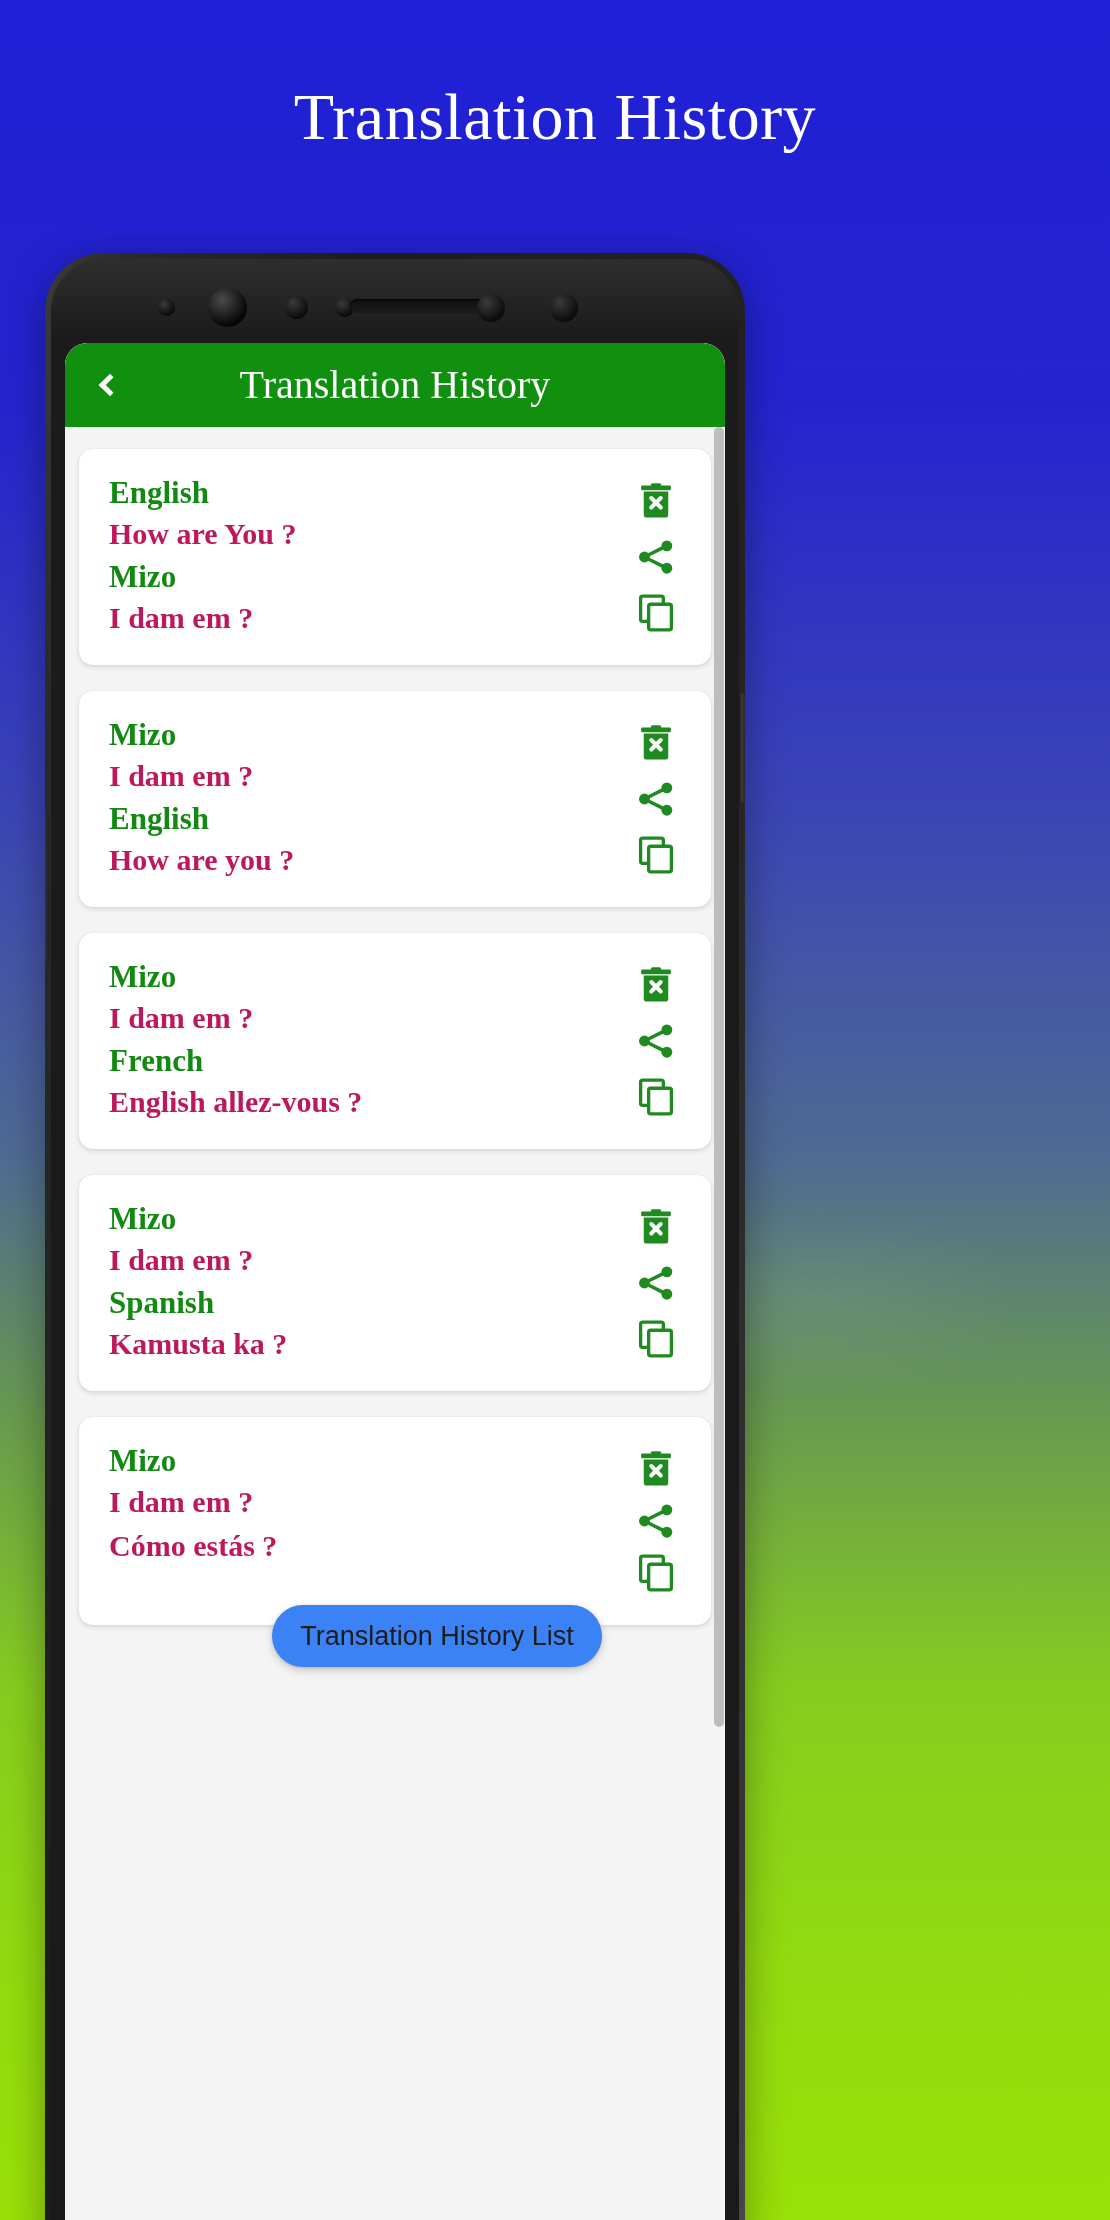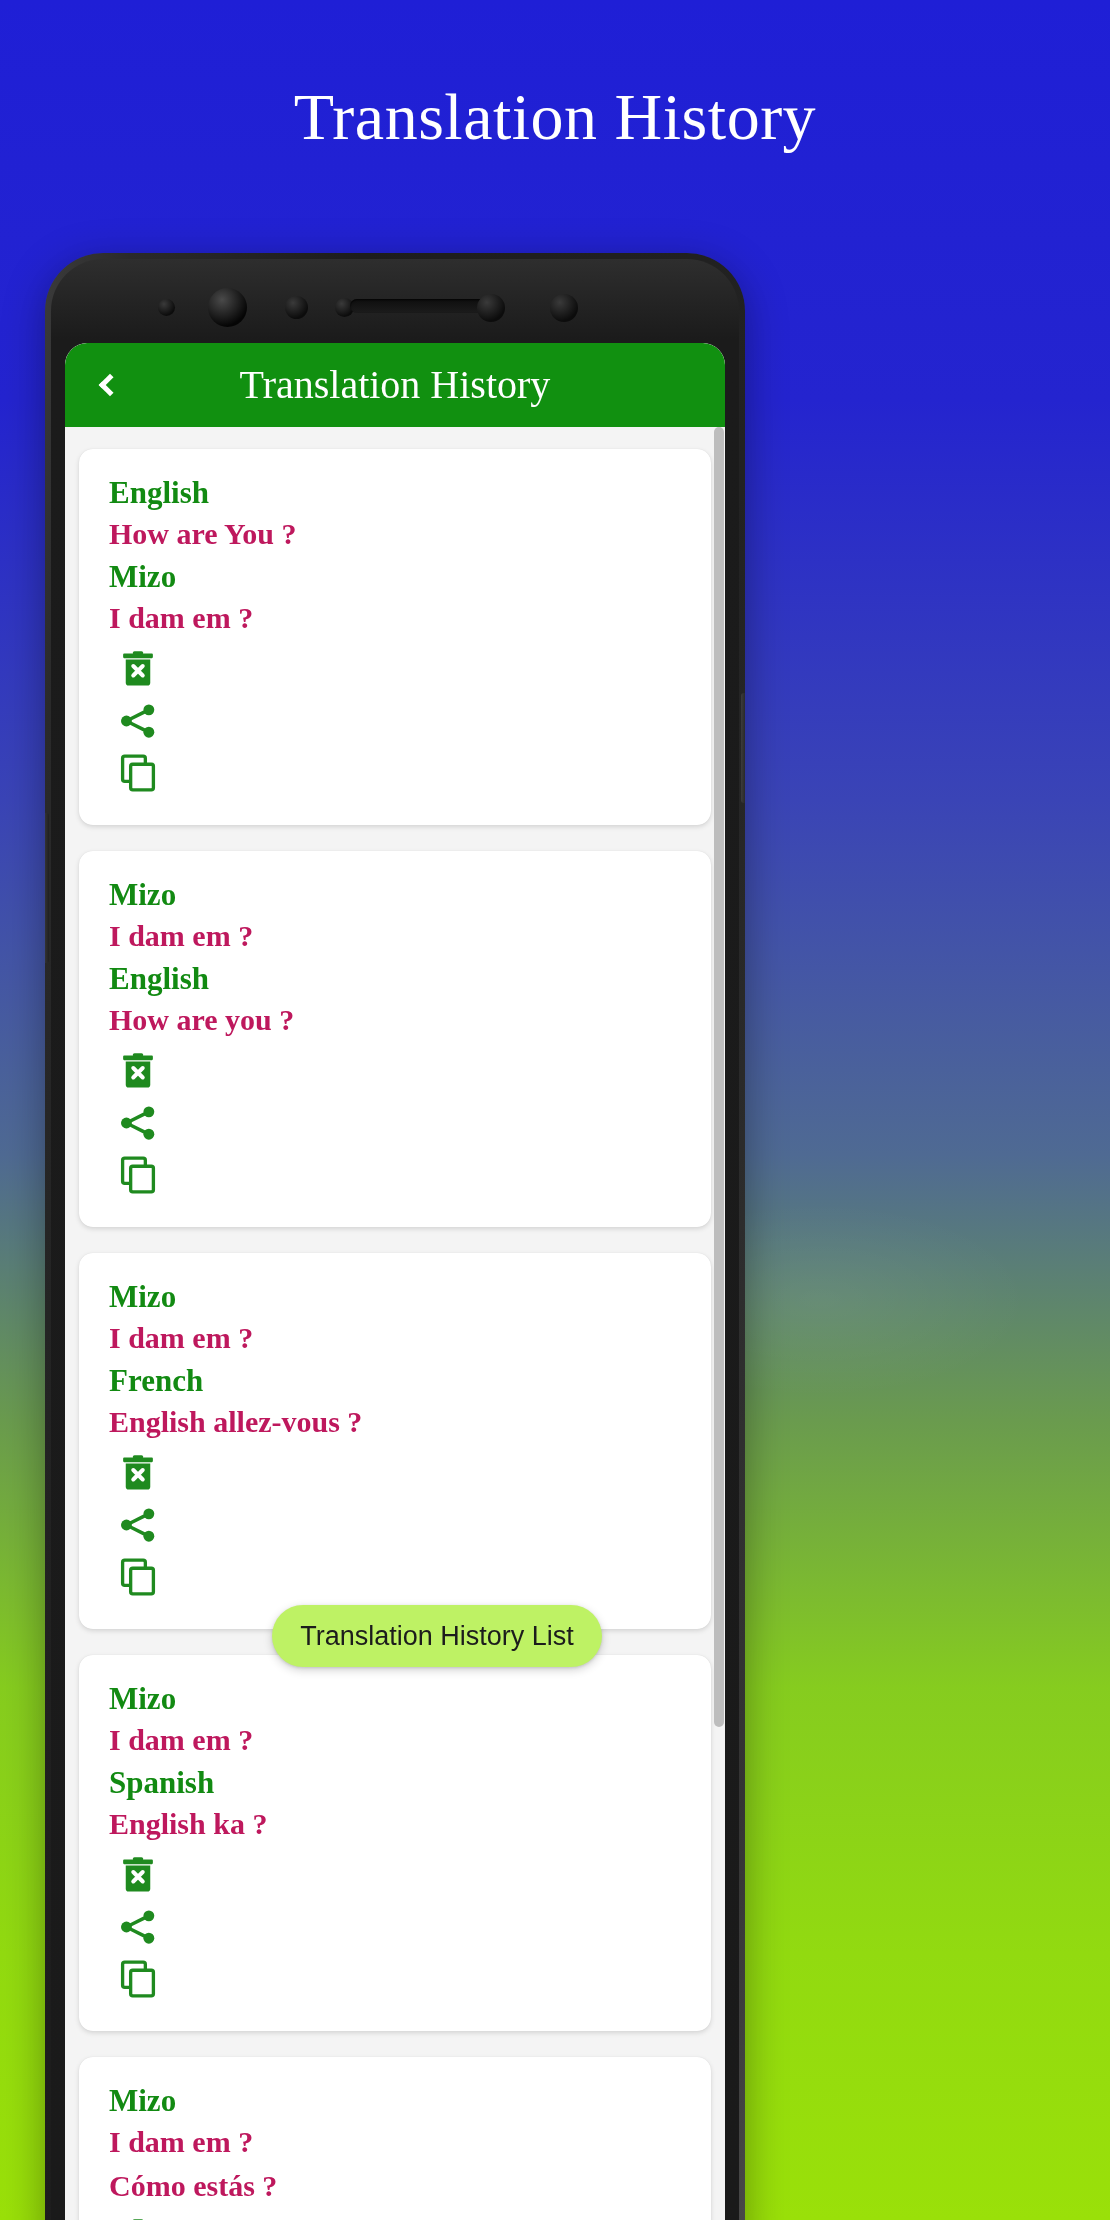--- a/index.html
+++ b/index.html
@@ -176,7 +176,6 @@
     box-shadow: 0 2px 5px rgba(0,0,0,0.13), 0 0 1px rgba(0,0,0,0.10);
     display: flex;
     align-items: flex-start;
-    flex-direction: column;
   }
 
   .card-text {

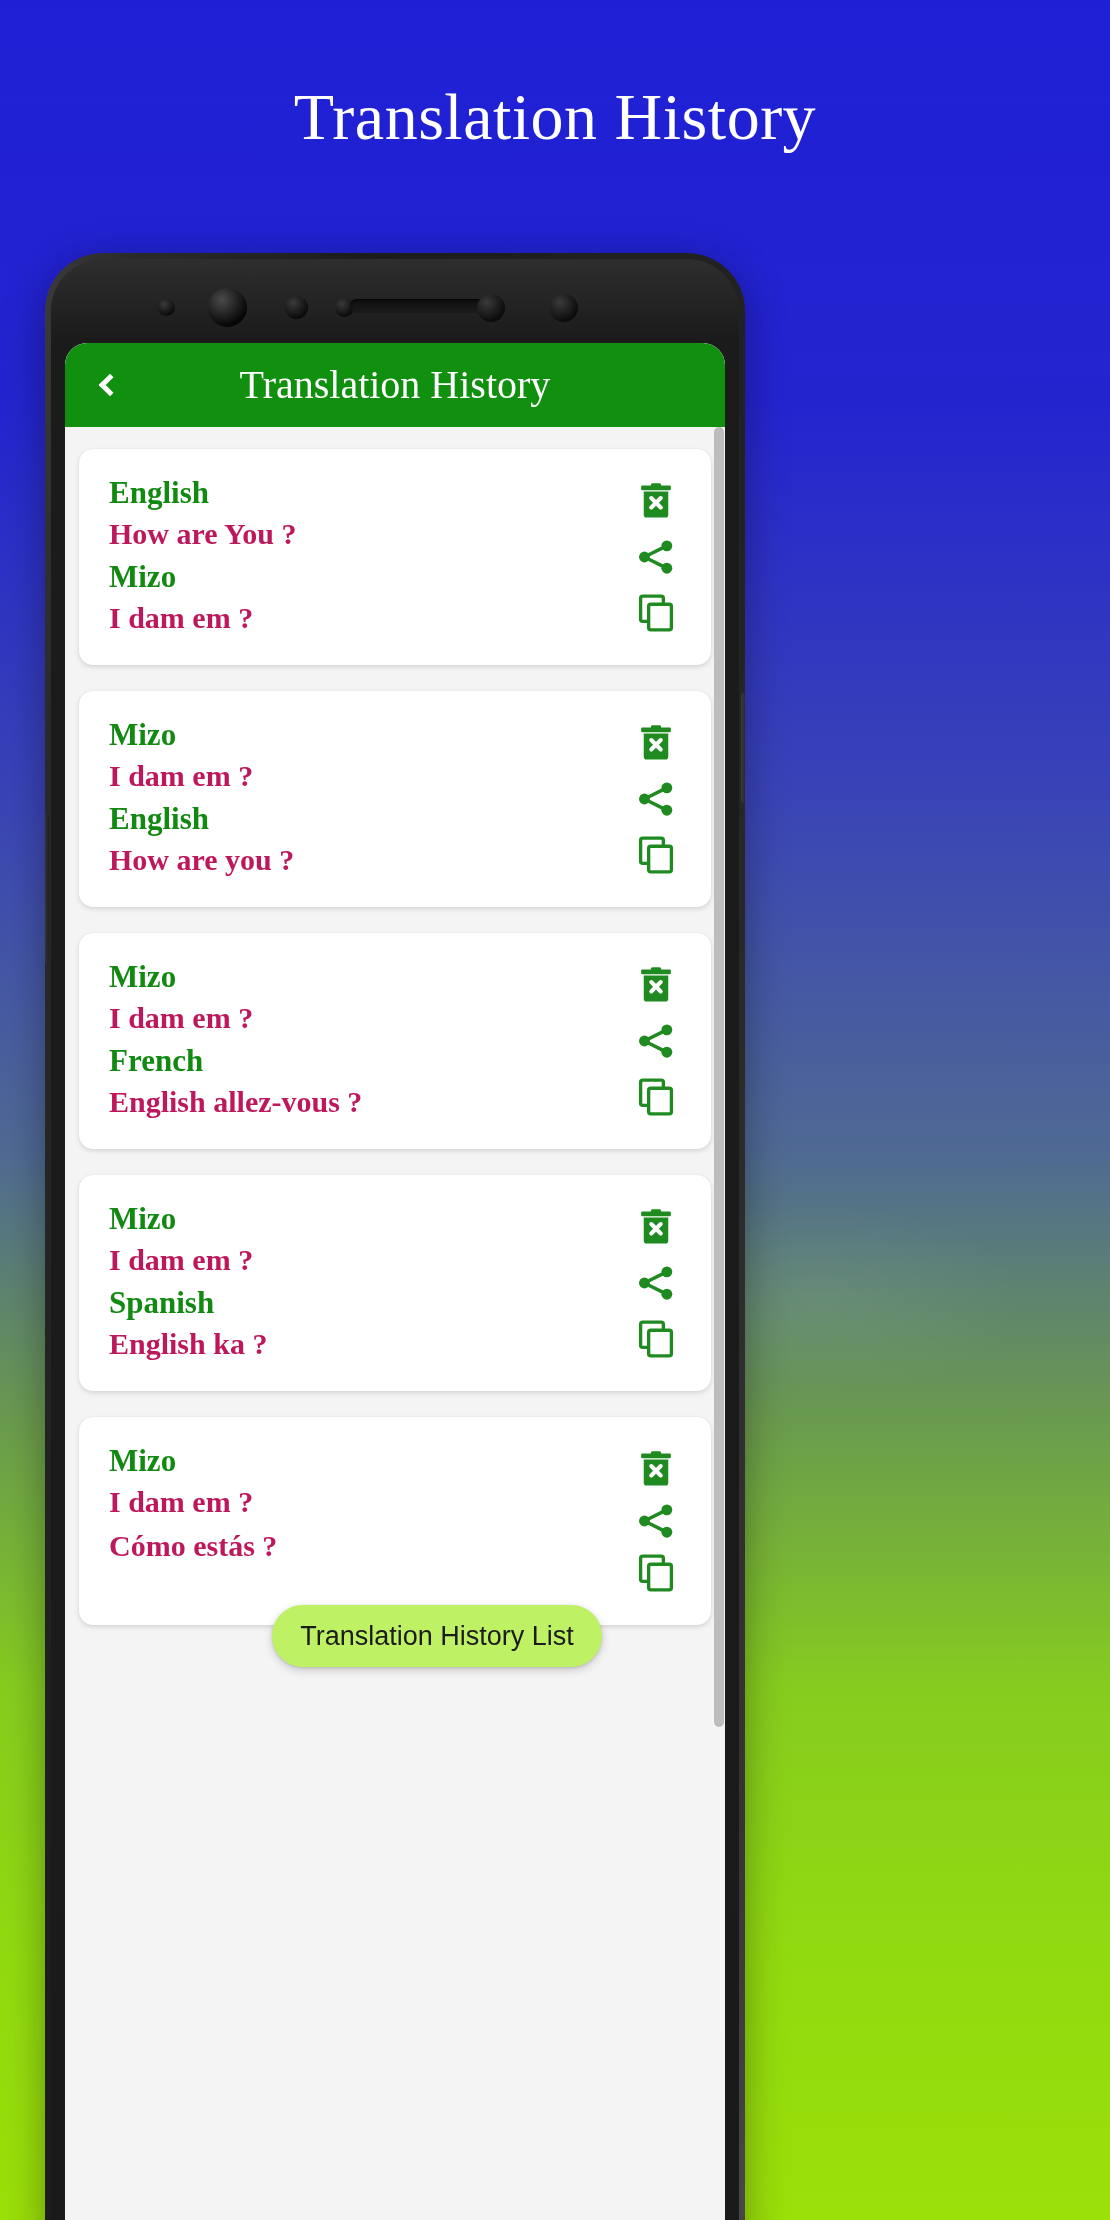--- a/index.html
+++ b/index.html
@@ -401,7 +401,7 @@
           <div class="lang">Mizo</div>
           <div class="phrase">I dam em ?</div>
           <div class="lang">Spanish</div>
-          <div class="phrase">English ka ?</div>
+          <div class="phrase">Kamusta ka ?</div>
         </div>
         <div class="card-actions">
           <div class="act-btn">

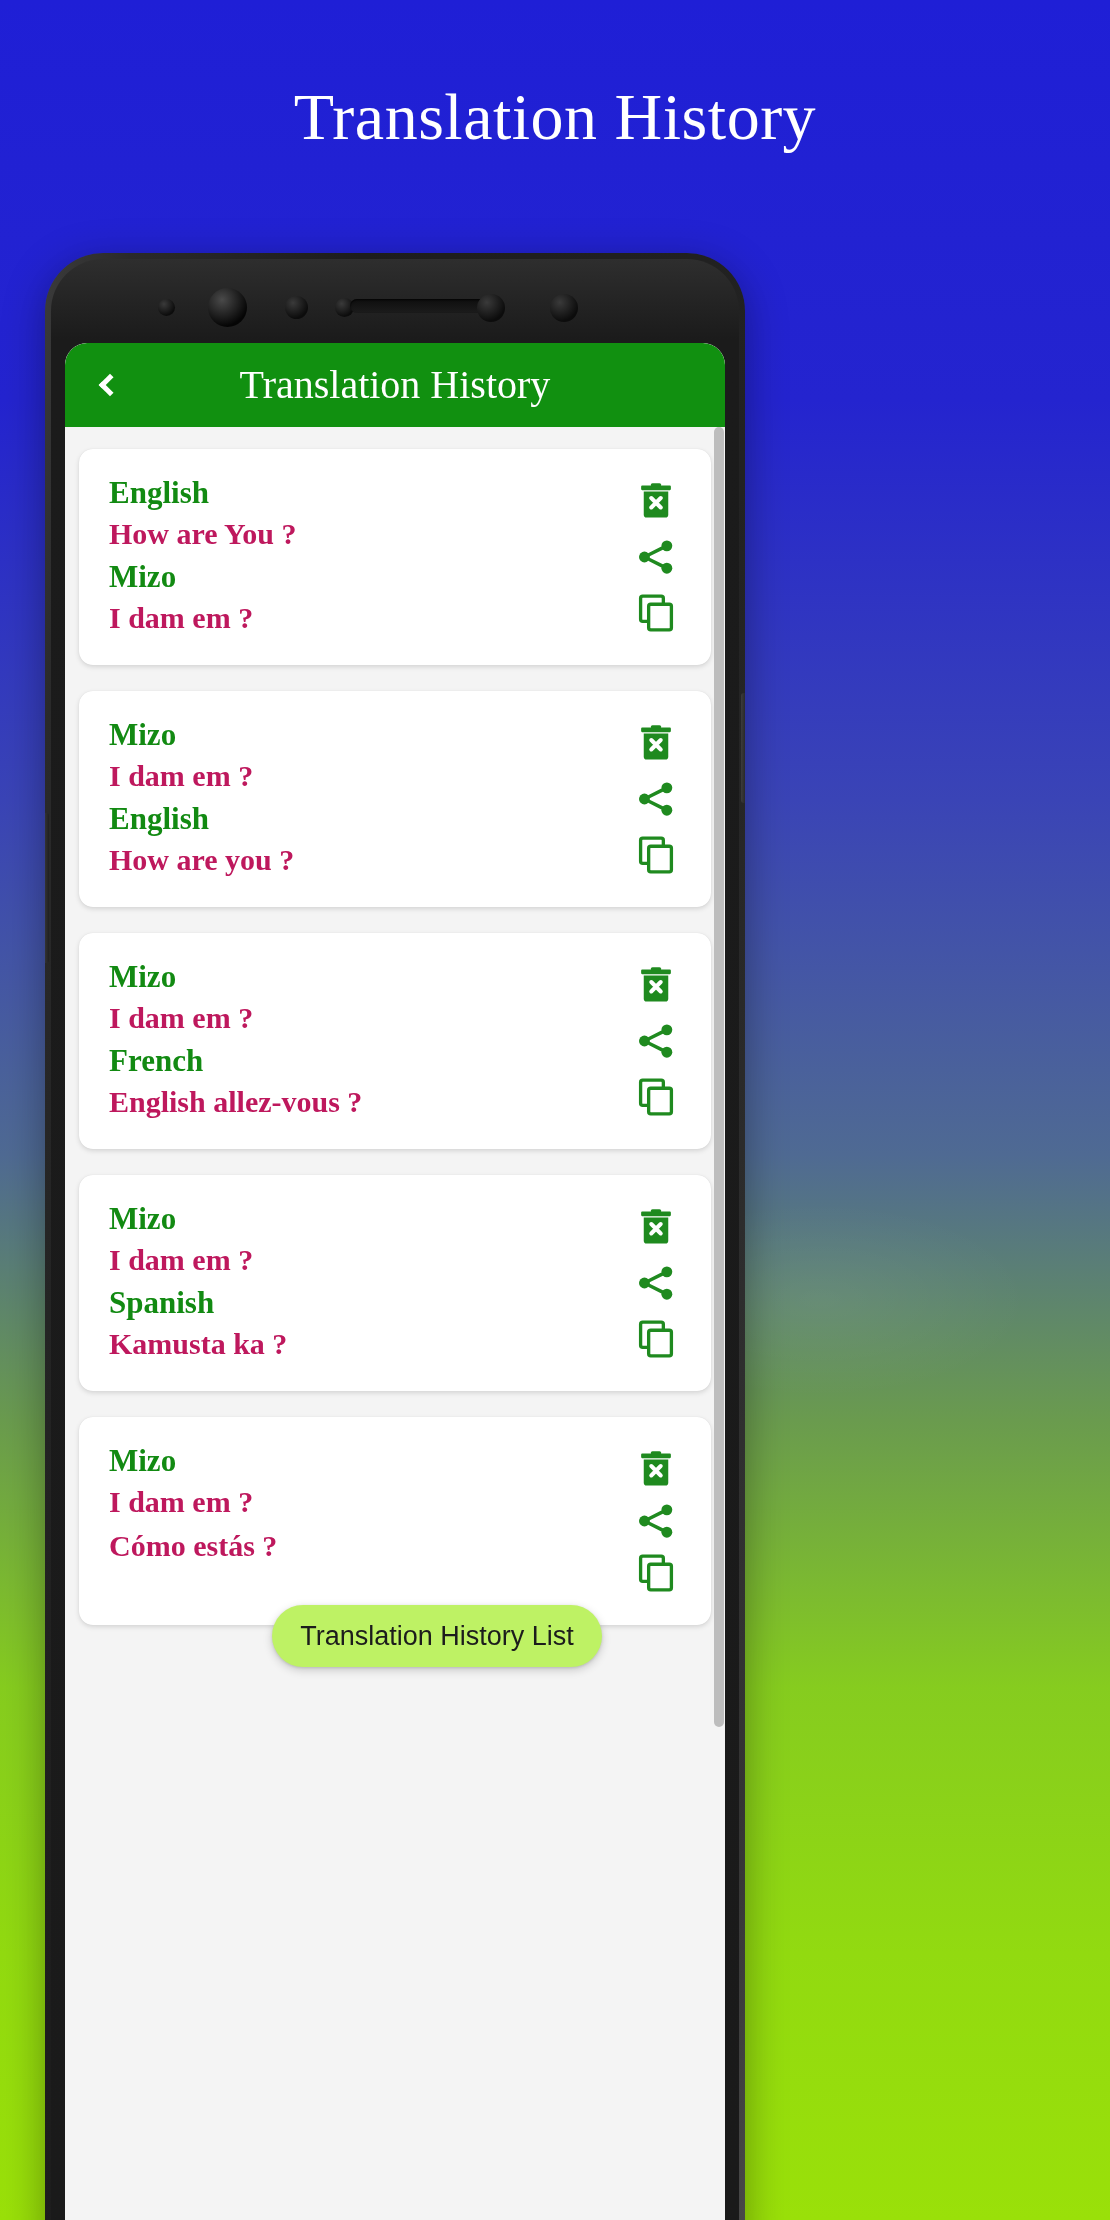--- a/index.html
+++ b/index.html
@@ -228,7 +228,7 @@
     top: 1262px;
     width: 330px;
     height: 62px;
-    background: #bef264;
+    background: #3b82f6;
     border-radius: 31px;
     display: flex;
     align-items: center;

